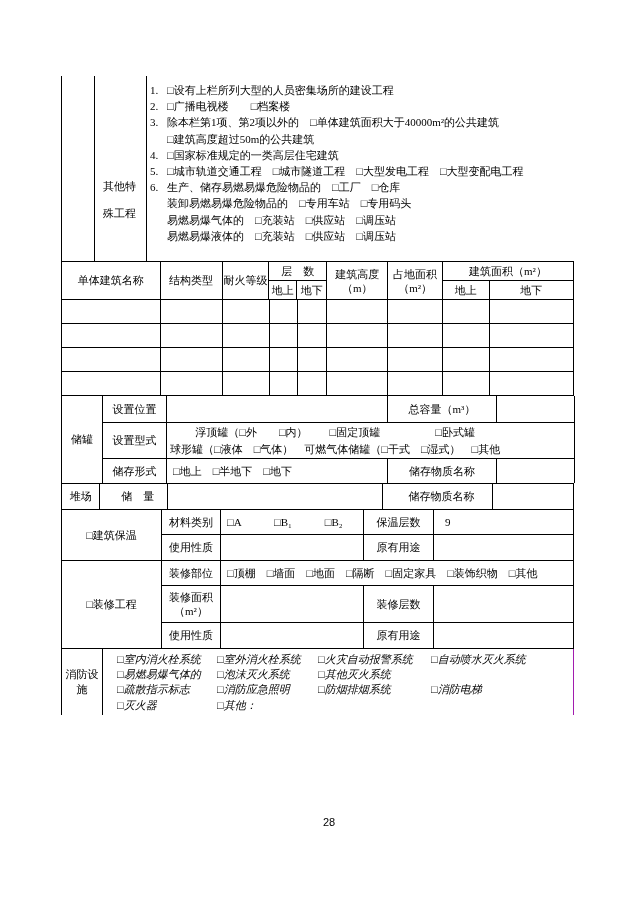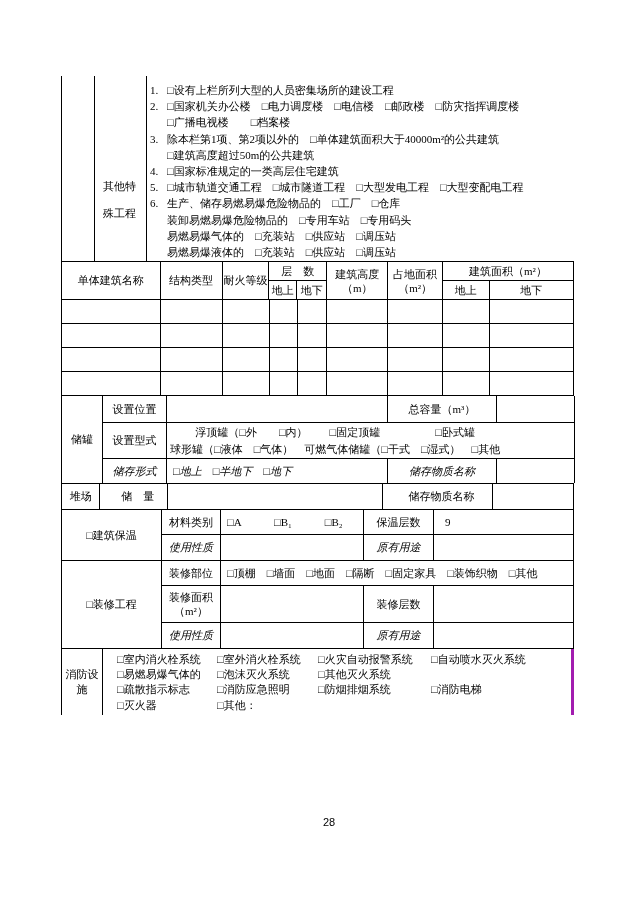--- a/index.html
+++ b/index.html
@@ -100,7 +100,6 @@
         <div class="item">
           <span class="num">2.</span>
           <div class="lines">
-            <div>□国家机关办公楼　□电力调度楼　□电信楼　□邮政楼　□防灾指挥调度楼</div>
             <div>□广播电视楼　　□档案楼</div>
           </div>
         </div>

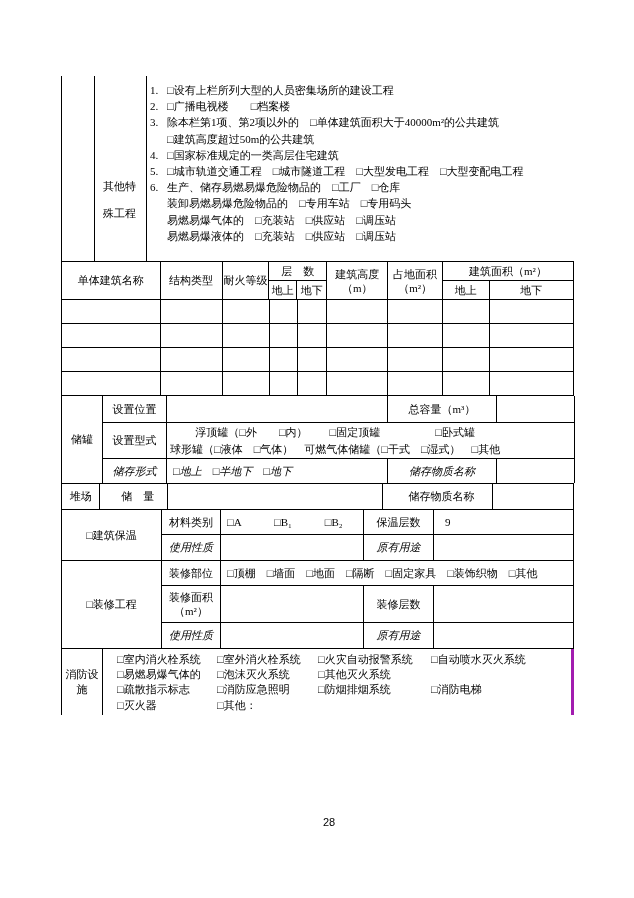--- a/index.html
+++ b/index.html
@@ -24,7 +24,7 @@
   .section.noline { border-bottom:none; }
   .section > .labelcell { border-right:1px solid #000; display:flex; align-items:center; justify-content:center; text-align:center; }
   .section > .rows { flex:1; display:flex; flex-direction:column; }
-  .section > .rows > .row:last-child { border-bottom:none;font-style:italic; }
+  .section > .rows > .row:last-child { border-bottom:none; }
 
   
   .secA { height:186px; }

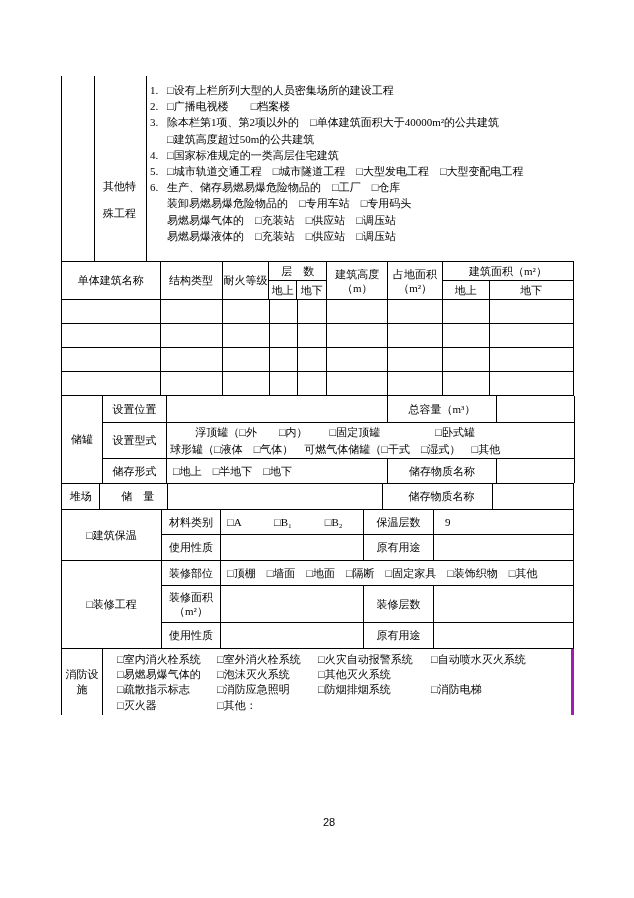--- a/index.html
+++ b/index.html
@@ -69,7 +69,7 @@
 
   
   .secG { height:66px; border-bottom:none; }
-  .secG .content { flex:1; border-right:3px solid #a21caf; padding:3px 0 0 14px; }
+  .secG .content { flex:1; border-right:1px solid #a21caf; padding:3px 0 0 14px;font-style:italic; }
   .fgrid { display:grid; grid-template-columns:100px 101px 113px auto; line-height:15.2px; }
 
   .pagenum {

